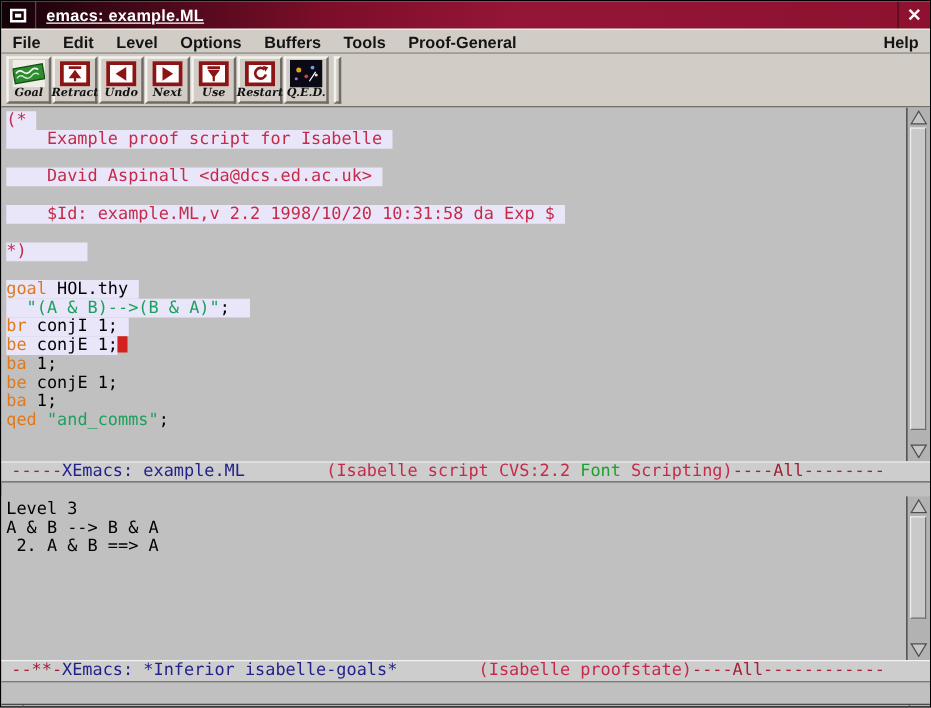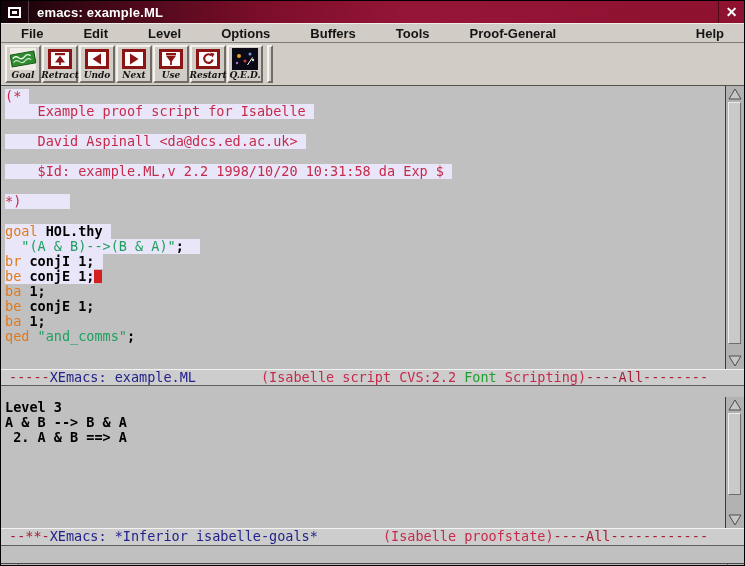--- a/index.html
+++ b/index.html
@@ -25,7 +25,7 @@
   .menu-box-glyph{ width:13px; height:11px; border:2px solid #fff; display:flex; align-items:center; justify-content:center; }
   .menu-box-glyph::after{ content:""; width:5px; height:3px; background:#fff; display:block; }
   .title-text{ flex:1; font-size:13px; font-weight:bold; padding-left:8px; letter-spacing:.2px;
-    white-space:nowrap; overflow:hidden; }
+    white-space:nowrap; overflow:hidden;text-decoration:underline; }
   .close-btn{ width:26px; height:22px; display:flex; align-items:center; justify-content:center;
     border-left:1px solid rgba(0,0,0,.45); font-weight:bold; font-size:14px; color:#fff; }
 

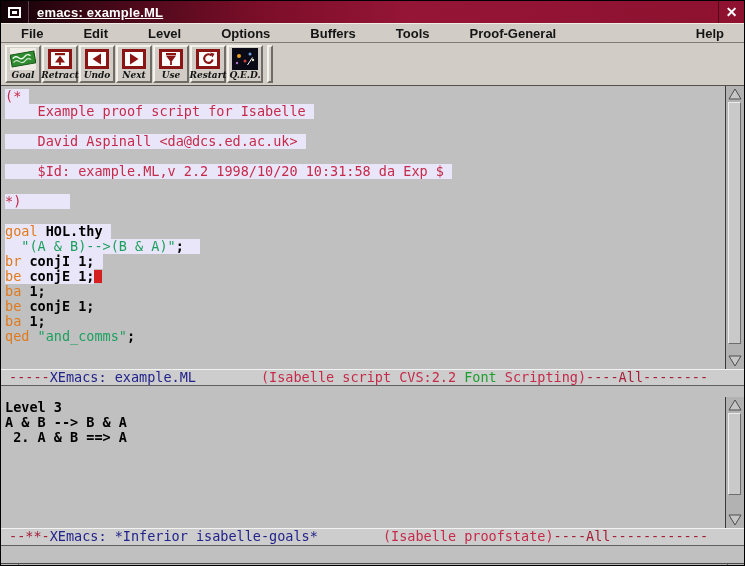--- a/index.html
+++ b/index.html
@@ -33,7 +33,7 @@
   .menubar{ height:20px; flex:0 0 20px; background:var(--chrome-bg);
     border-top:1px solid #efece6; border-bottom:1px solid #7e7a74;
     display:flex; align-items:center; font-size:13px; font-weight:bold; color:#141414; }
-  .menu-item{ padding:0 20px; white-space:nowrap; }
+  .menu-item{ padding:0 9px; white-space:nowrap; }
   .menu-spacer{ flex:1; }
 
   

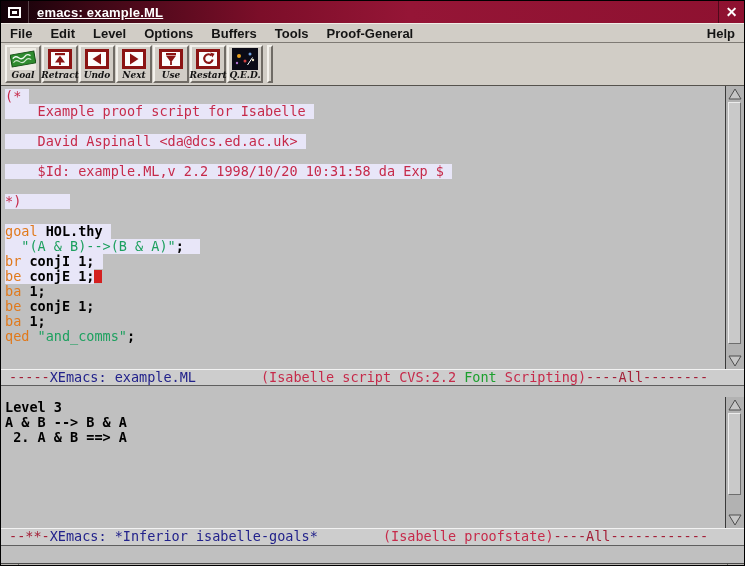--- a/index.html
+++ b/index.html
@@ -62,7 +62,7 @@
   .c-comment{ color:var(--comment); }
   .c-keyword{ color:var(--keyword); }
   .c-string{ color:var(--string); }
-  .c-plain{ color:var(--text);font-weight:bold; }
+  .c-plain{ color:var(--text); }
   .cursor{ display:inline-block; width:8px; height:13px; background:var(--cursor);
     vertical-align:-2px; }
 

